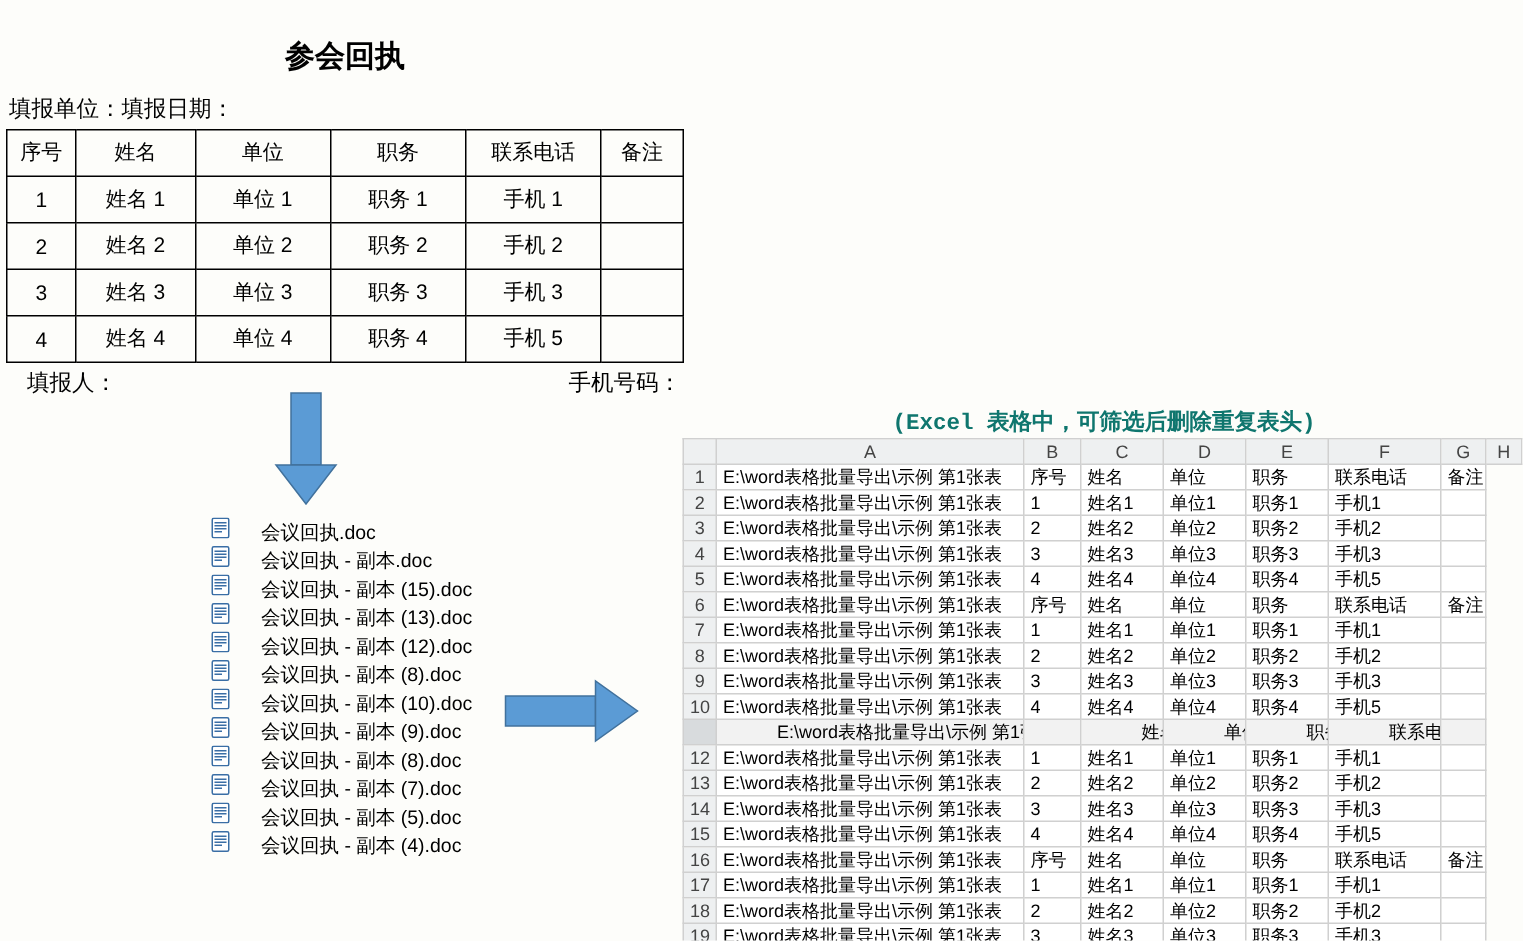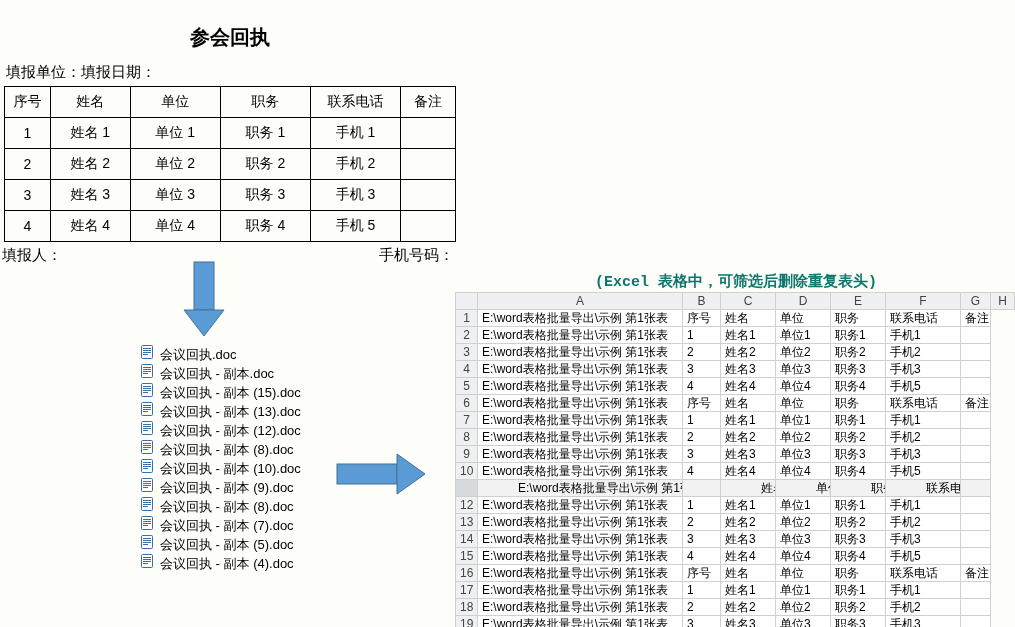--- a/index.html
+++ b/index.html
@@ -53,7 +53,7 @@
   .word-footer {
     display: flex;
     justify-content: space-between;
-    padding: 4px 6px 0 2px;
+    padding: 4px 6px 0 18px;
     font-size: 15px;
   }
 

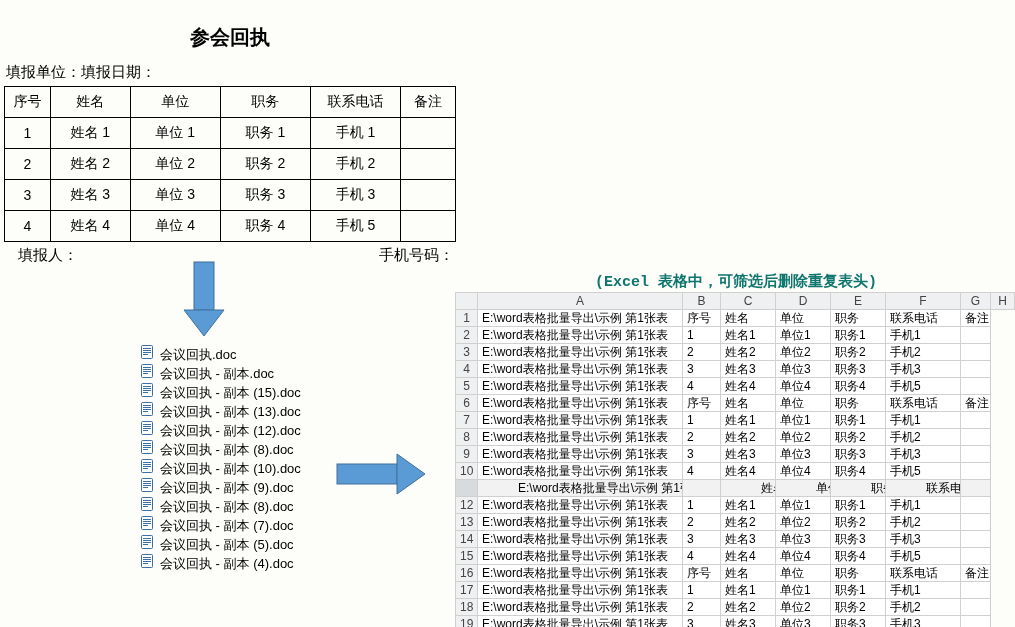--- a/index.html
+++ b/index.html
@@ -81,7 +81,7 @@
   .file-row {
     display: flex;
     align-items: center;
-    gap: 6px;
+    gap: 20px;
     white-space: nowrap;
   }
   .file-row svg { flex: 0 0 auto; }

